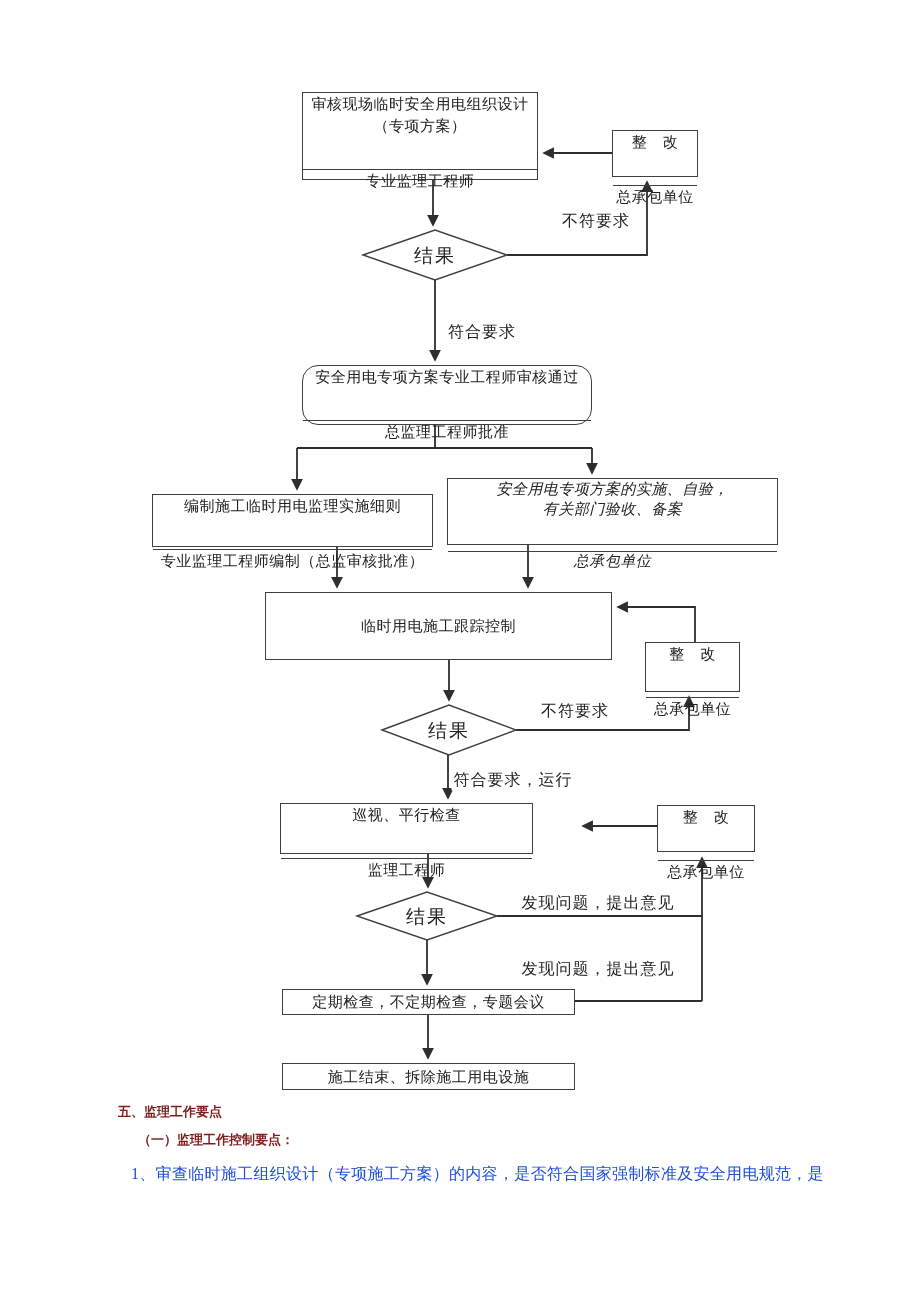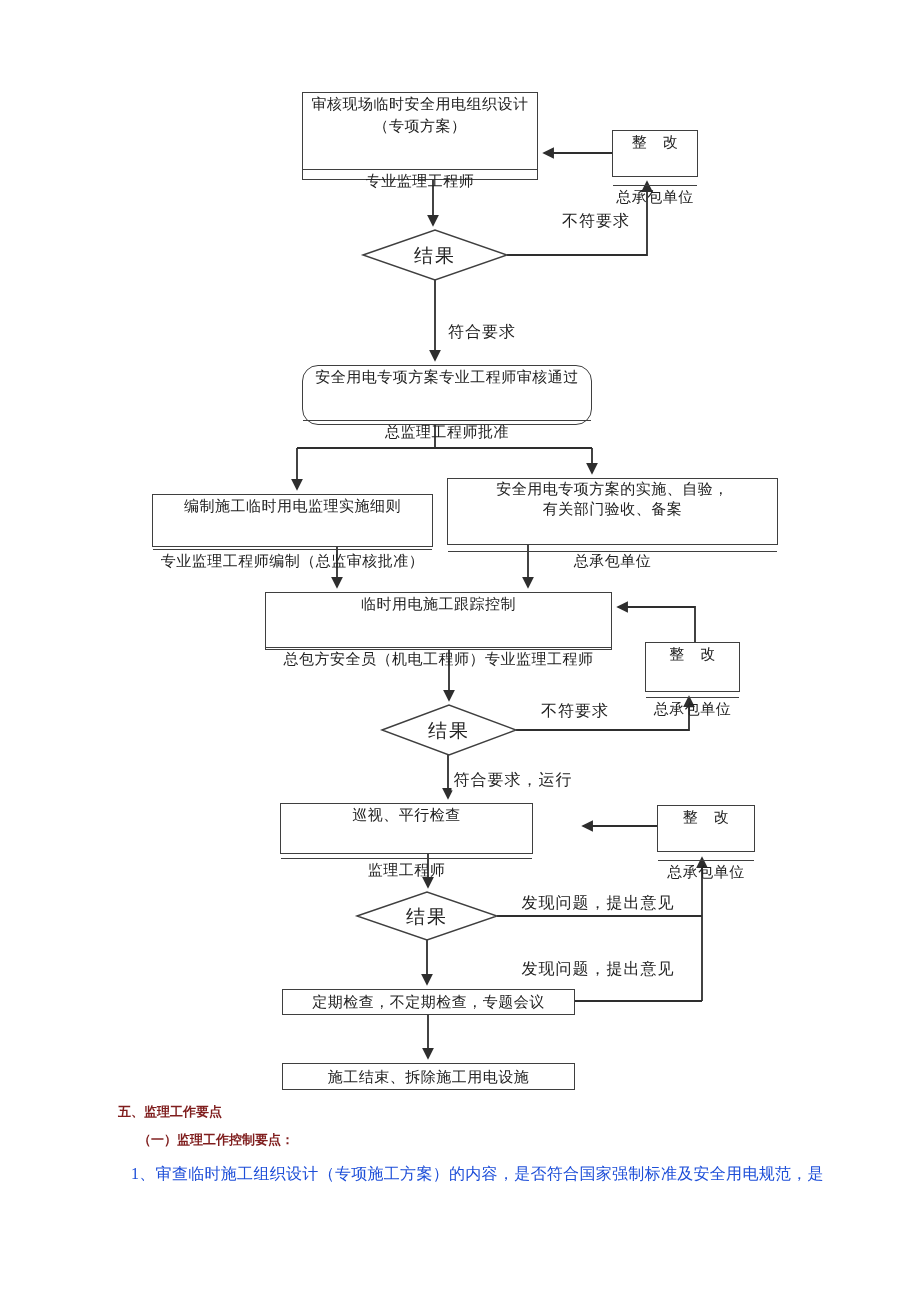--- a/index.html
+++ b/index.html
@@ -101,7 +101,7 @@
     <div class="row">专业监理工程师编制（总监审核批准）</div>
   </div>
 
-  <div class="node" style="left:447px;top:478px;width:331px;height:67px;">
+  <div class="node" style="left:447px;top:478px;width:331px;height:67px;font-style:italic;">
     <div class="row fixed" style="height:45px;line-height:20px;">
       <div>安全用电专项方案的实施、自验，</div>
       <div>有关部门验收、备案</div>

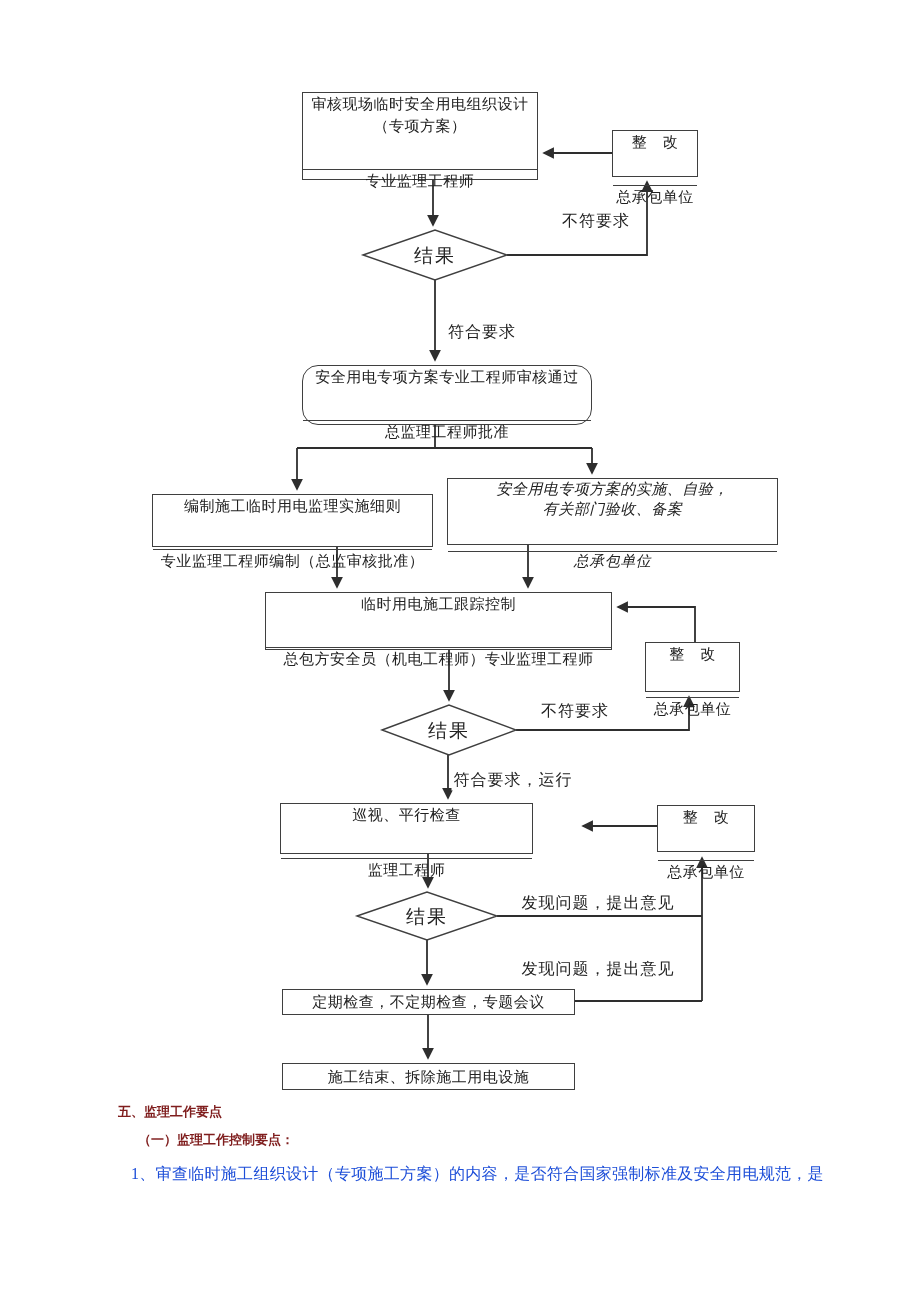--- a/index.html
+++ b/index.html
@@ -109,7 +109,7 @@
     <div class="row" style="line-height:18px;">总承包单位</div>
   </div>
 
-  <div class="node" style="left:265px;top:592px;width:347px;height:58px;">
+  <div class="node" style="left:265px;top:592px;width:347px;height:68px;">
     <div class="row fixed" style="height:30px;">临时用电施工跟踪控制</div>
     <div class="row">总包方安全员（机电工程师）专业监理工程师</div>
   </div>

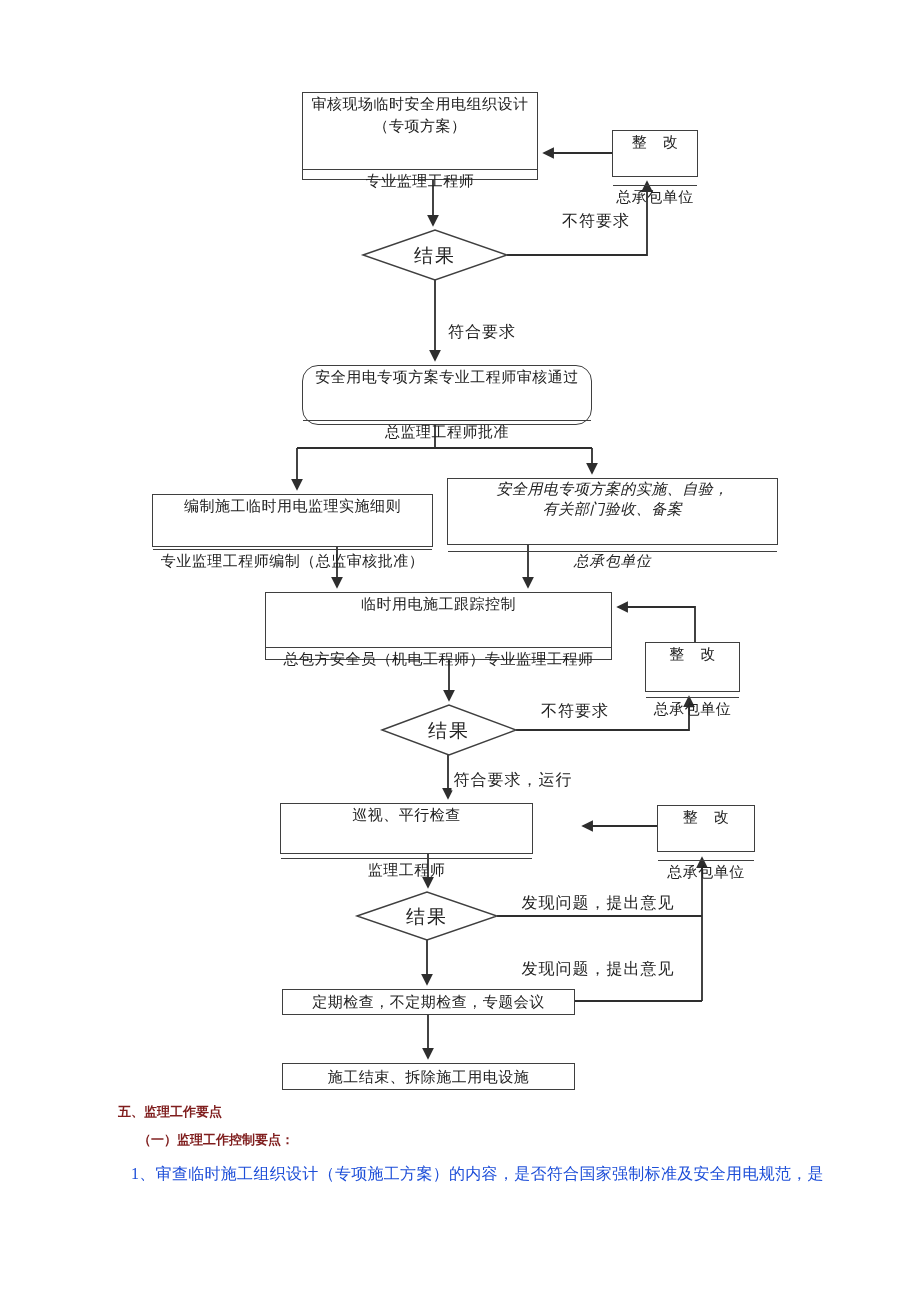--- a/index.html
+++ b/index.html
@@ -111,7 +111,6 @@
 
   <div class="node" style="left:265px;top:592px;width:347px;height:68px;">
     <div class="row fixed" style="height:30px;">临时用电施工跟踪控制</div>
-    <div class="row">总包方安全员（机电工程师）专业监理工程师</div>
   </div>
 
   <div class="node" style="left:645px;top:642px;width:95px;height:50px;">

